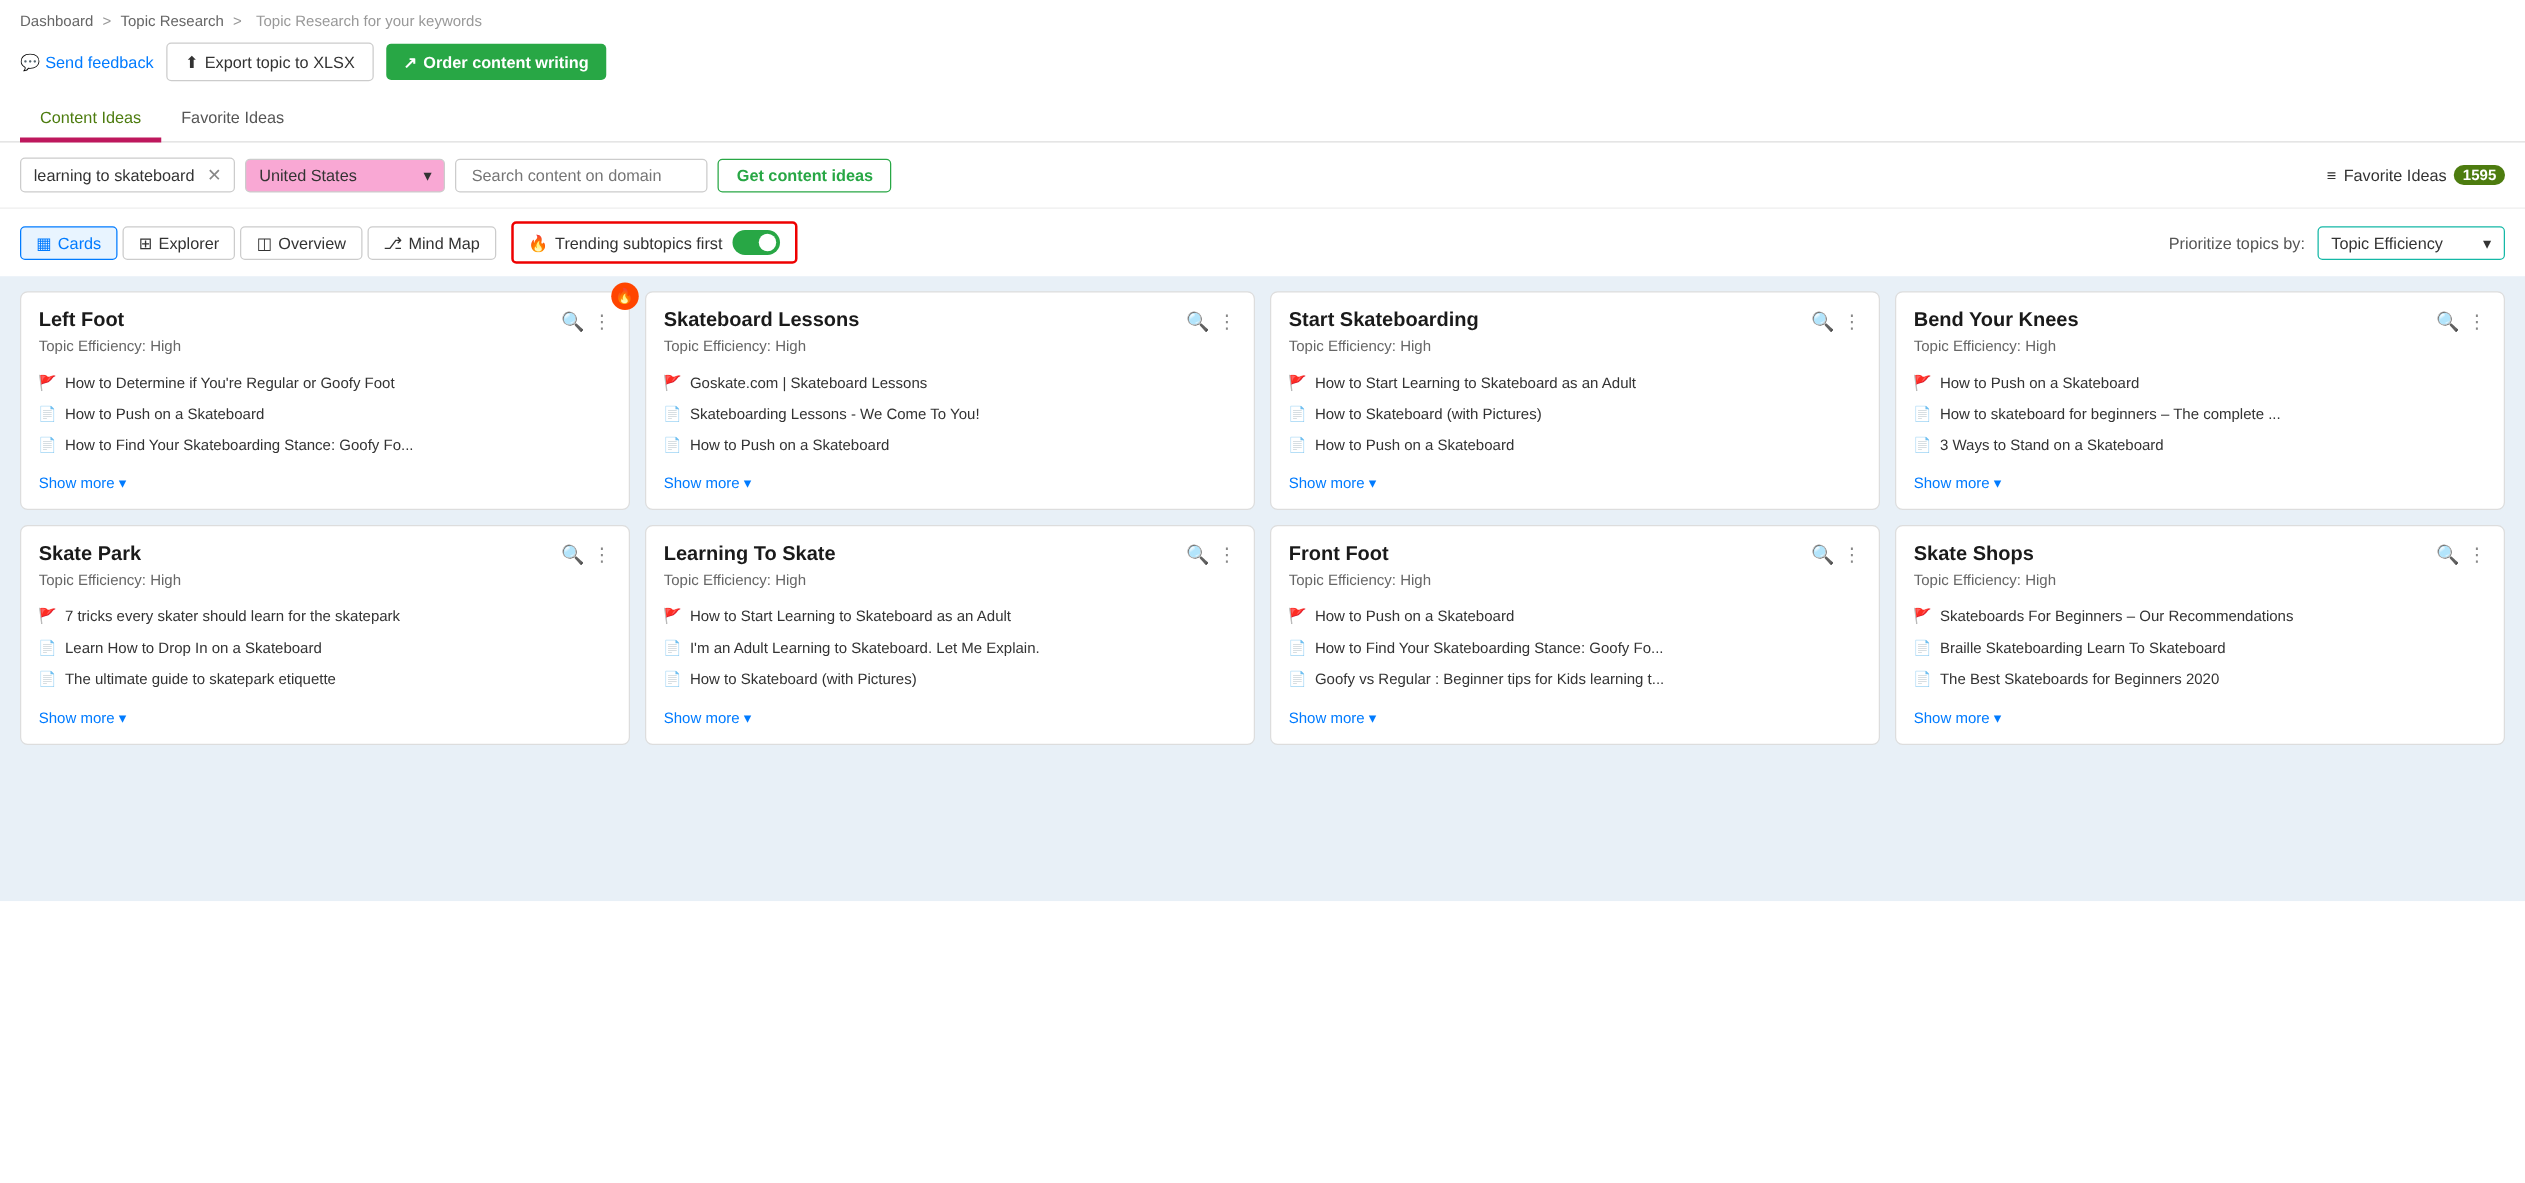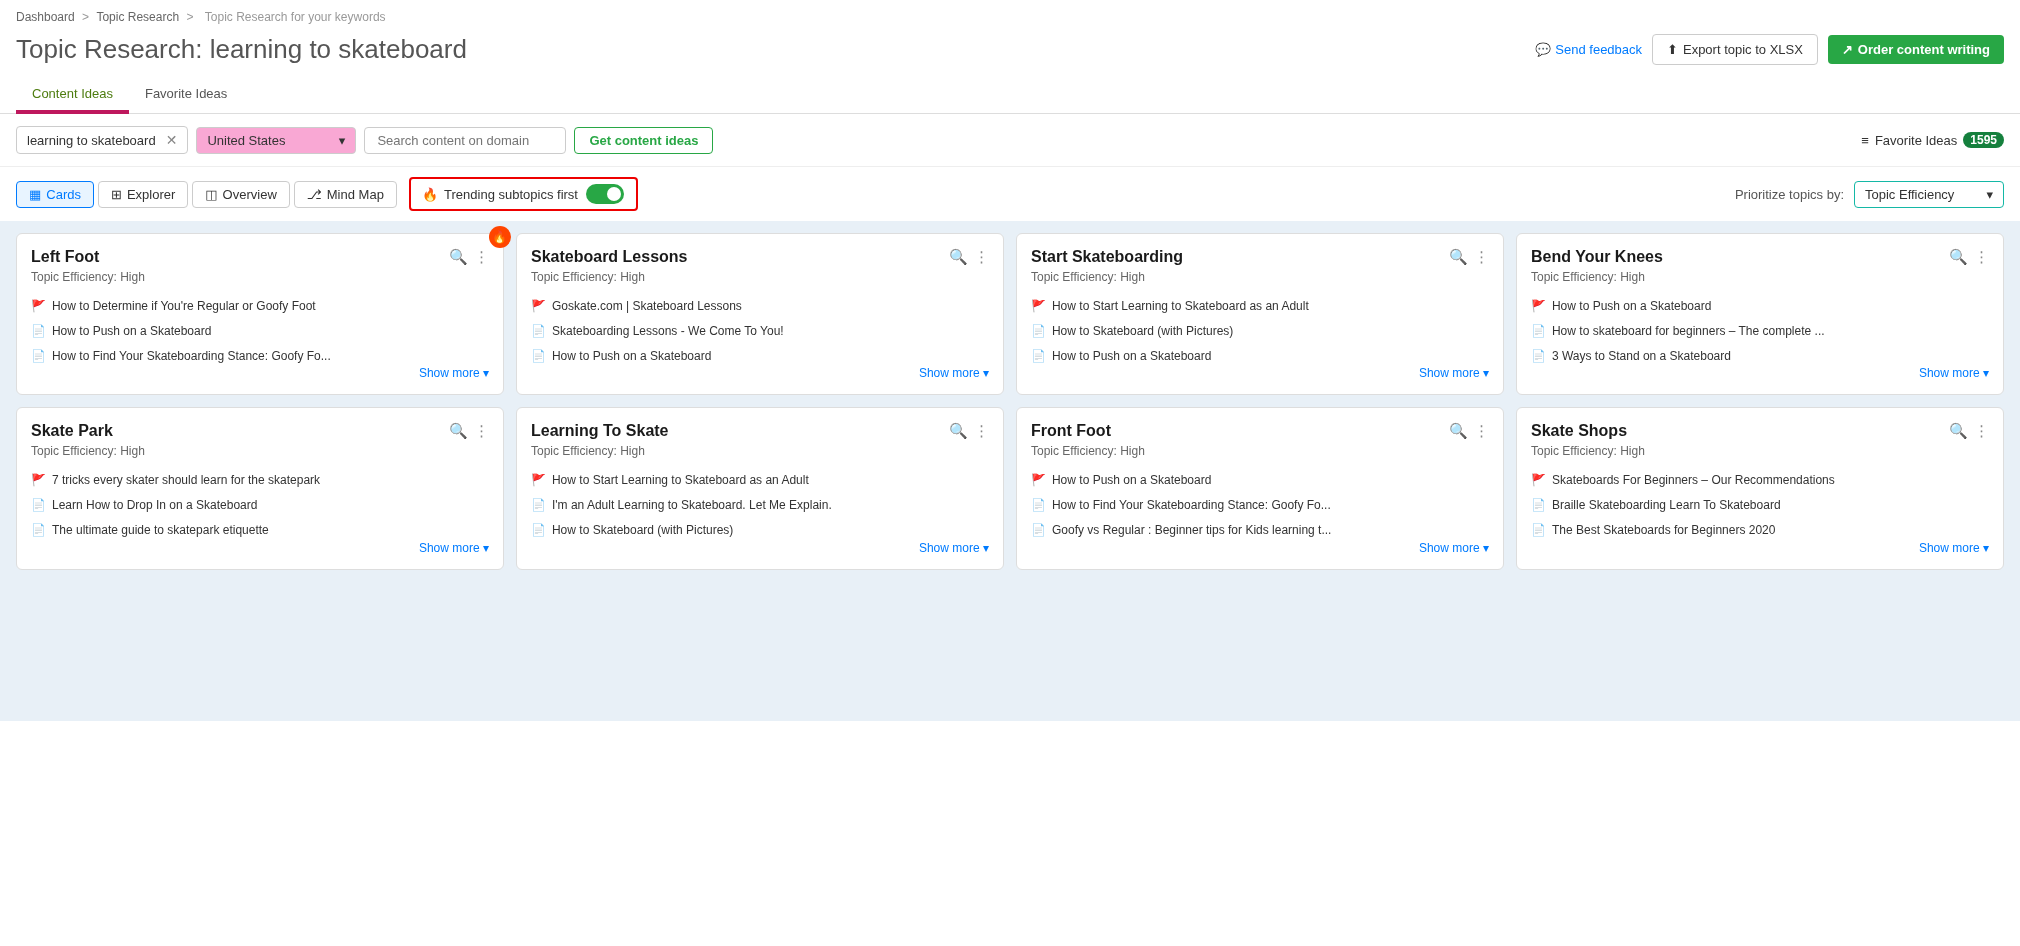--- a/index.html
+++ b/index.html
@@ -82,10 +82,6 @@
 </div>
 
 <div class="page-header">
-  <h1 class="page-title">
-    <span>Topic Research:</span>
-    <span>learning to skateboard</span>
-  </h1>
   <div class="header-actions">
     <a class="send-feedback">
       <span>💬</span>

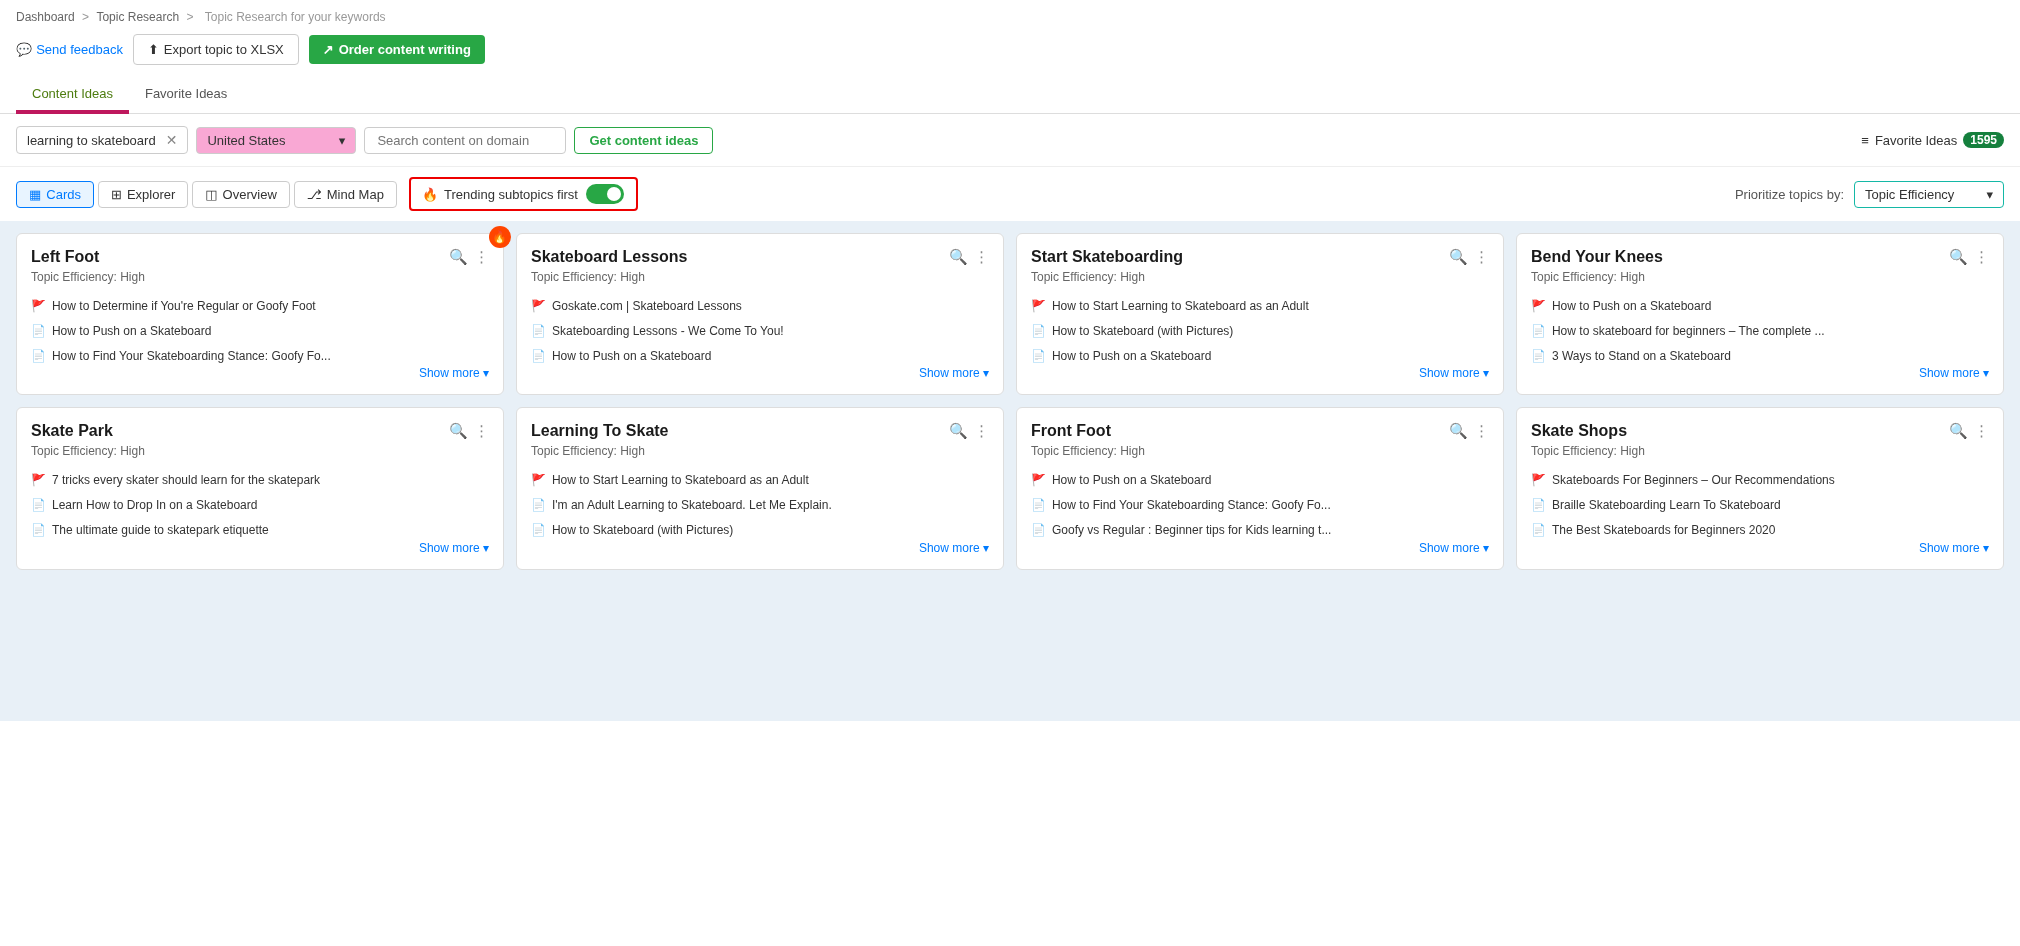--- a/index.html
+++ b/index.html
@@ -33,7 +33,7 @@
     .btn-get-ideas { background: #fff; border: 1px solid #28a745; color: #28a745; border-radius: 4px; padding: 5px 14px; font-size: 13px; cursor: pointer; font-weight: 600; }
     .spacer { flex: 1; }
     .favorite-ideas-btn { display: flex; align-items: center; gap: 6px; font-size: 13px; color: #333; cursor: pointer; }
-    .favorite-badge { background: #15803d; color: #fff; border-radius: 10px; padding: 1px 7px; font-size: 12px; font-weight: 700; }
+    .favorite-badge { background: #4d7c0f; color: #fff; border-radius: 10px; padding: 1px 7px; font-size: 12px; font-weight: 700; }
 
     
     .view-row { display: flex; align-items: center; padding: 10px 16px; gap: 4px; }

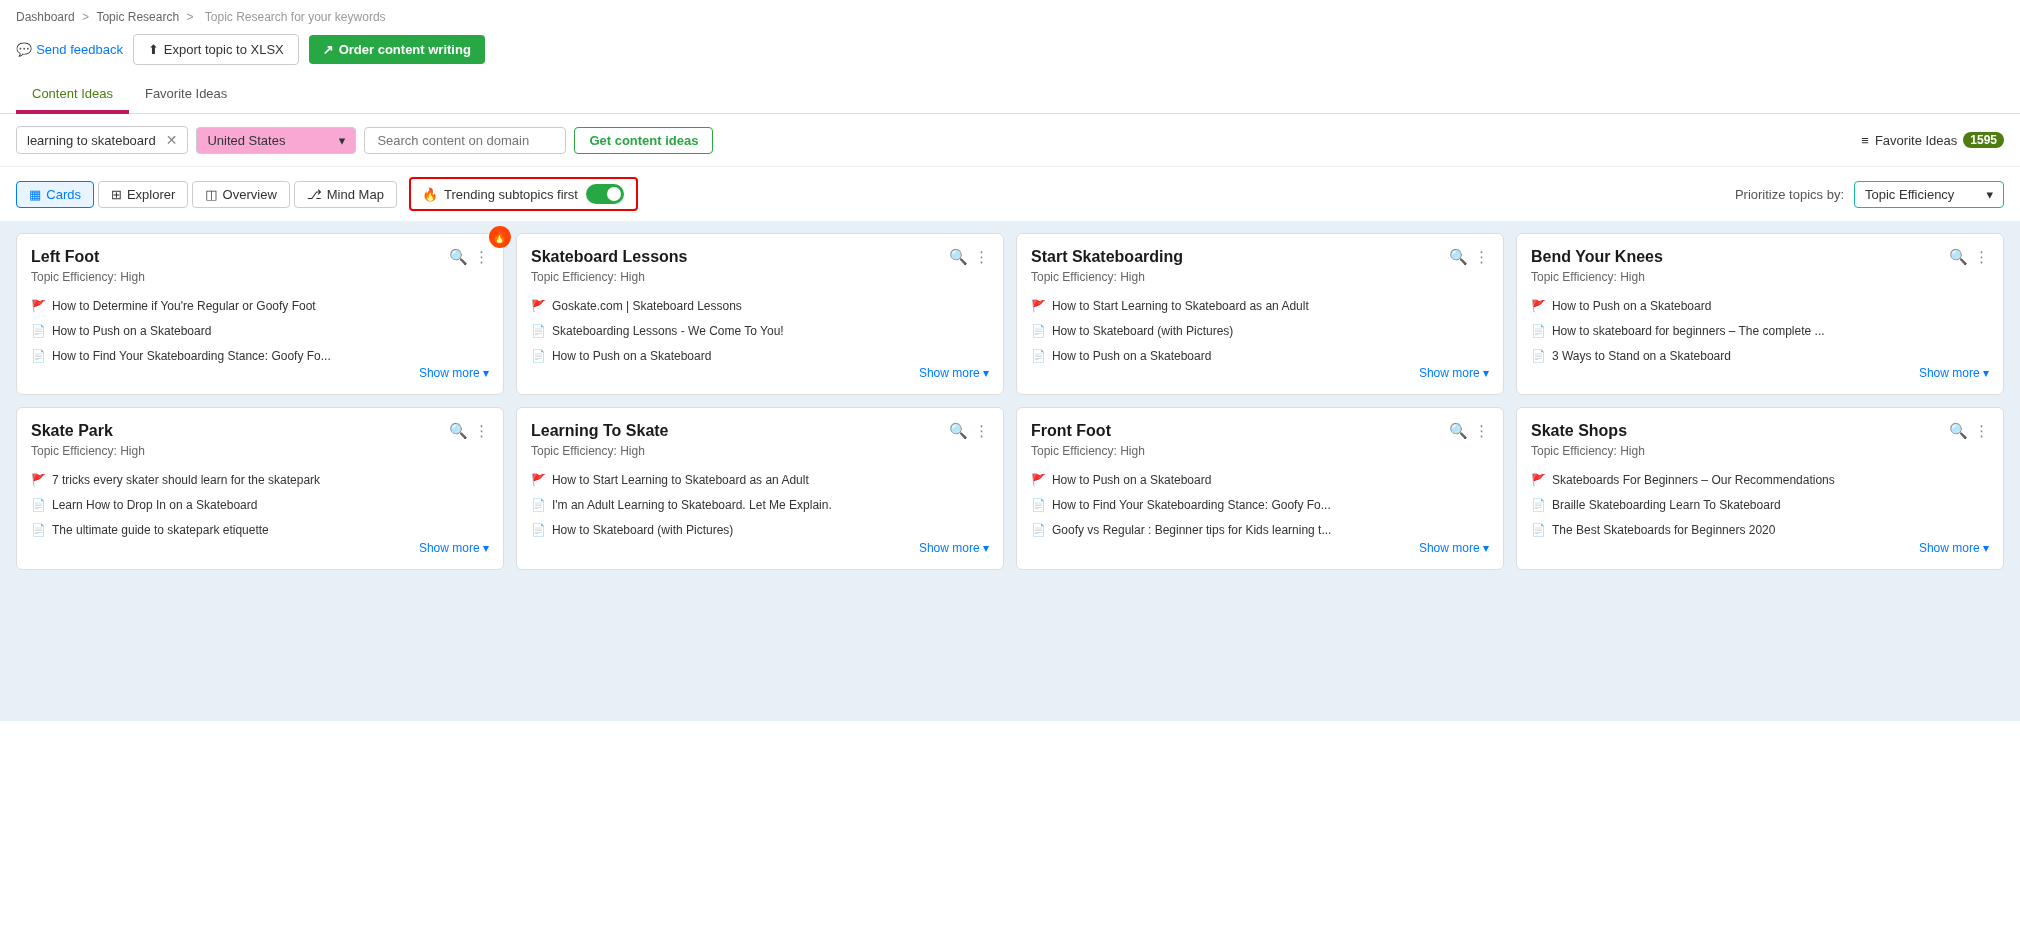--- a/index.html
+++ b/index.html
@@ -64,7 +64,7 @@
     .card-item { display: flex; align-items: flex-start; gap: 6px; font-size: 12px; color: #333; line-height: 1.4; }
     .green-flag { color: #28a745; font-size: 12px; }
     .blue-doc { color: #007bff; font-size: 12px; }
-    .show-more { margin-top: 1px; text-align: right; }
+    .show-more { margin-top: 14px; text-align: left; }
     .show-more a { color: #007bff; font-size: 12px; text-decoration: none; cursor: pointer; }
 
     

